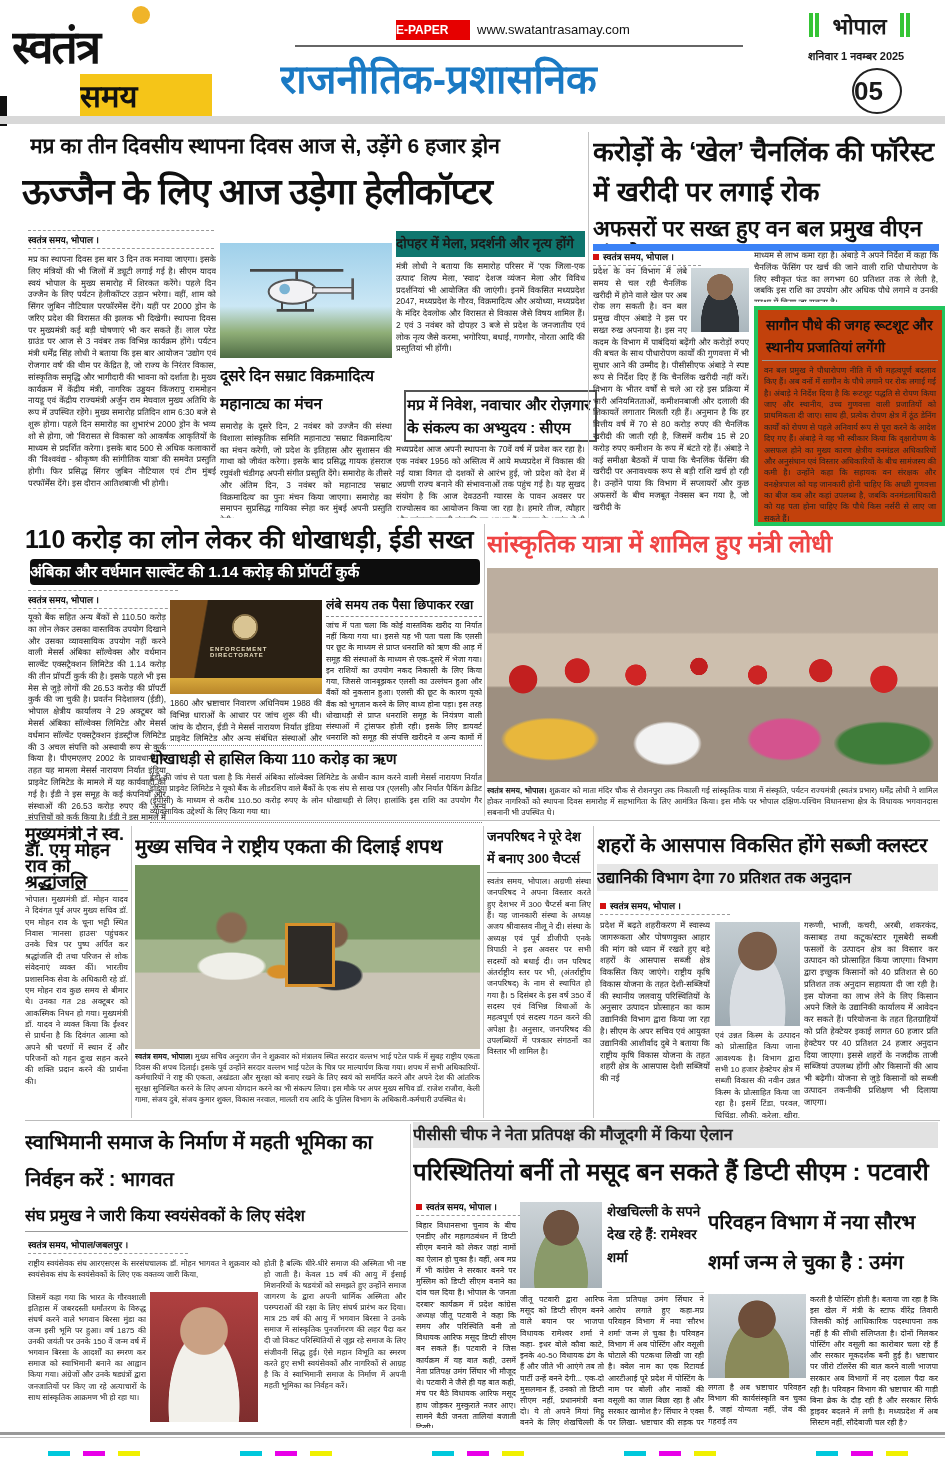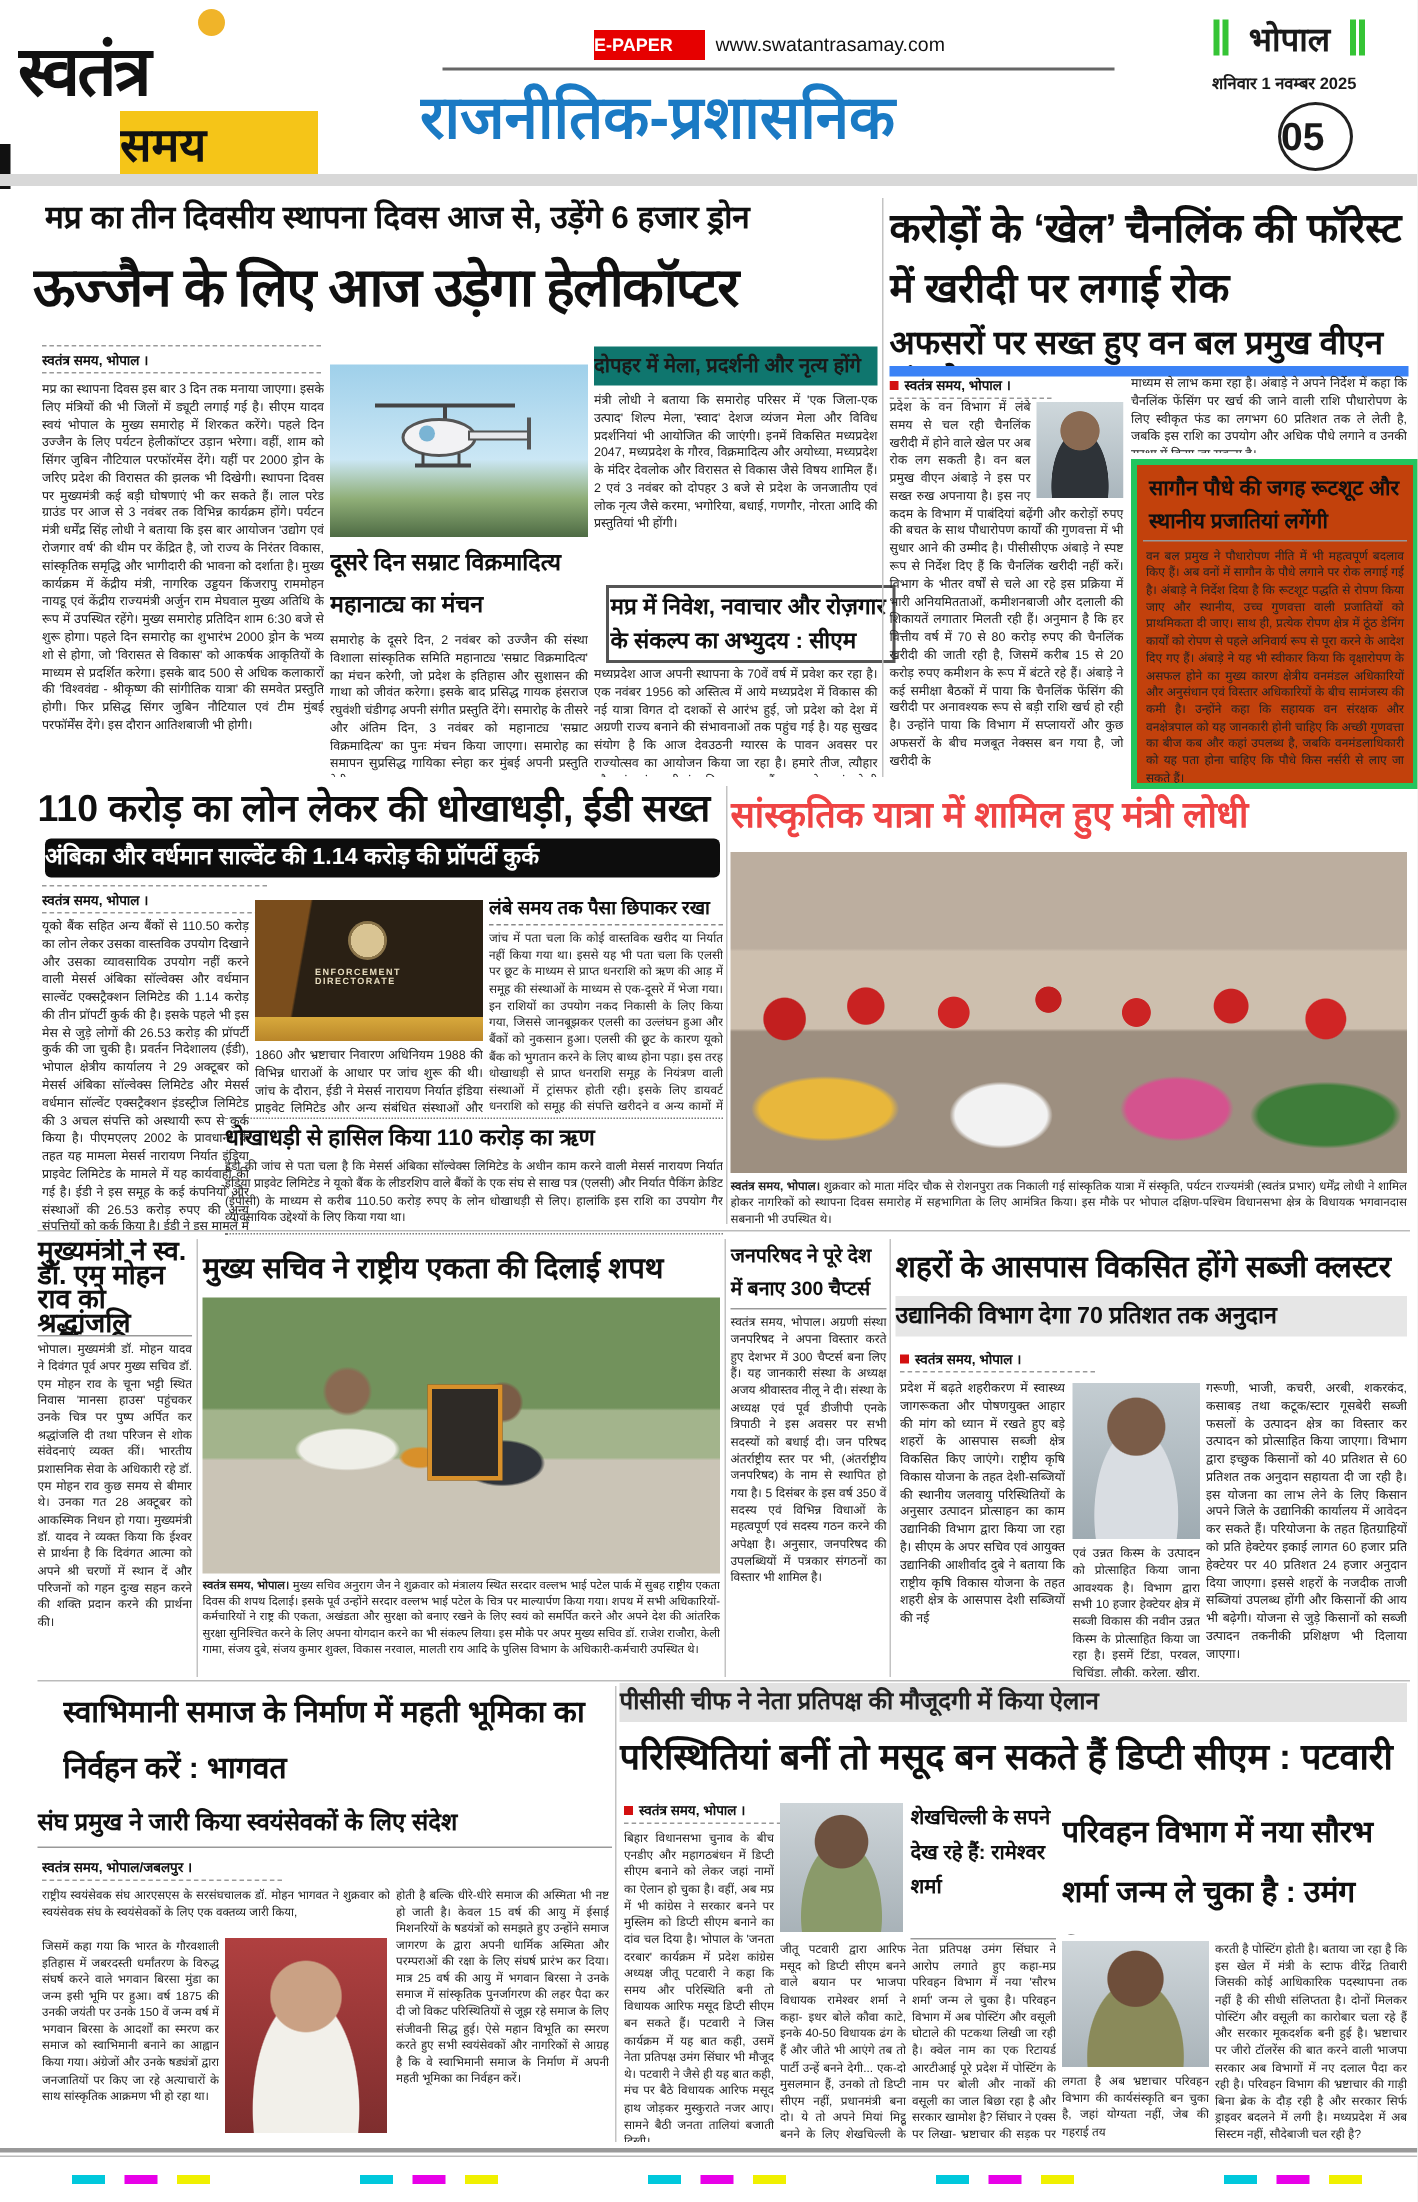--- a/index.html
+++ b/index.html
@@ -156,7 +156,7 @@
 
   <div class="abs rule-h" style="left:25px;top:1120px;width:915px;height:1px"></div>
 
-  <div class="abs ctr headline" style="left:42px;top:1124px;width:383px;height:76px;font-size:20px;line-height:37px">स्वाभिमानी समाज के निर्माण में महती भूमिका का निर्वहन करें : भागवत</div>
+  <div class="abs ctr headline" style="left:25px;top:1124px;width:383px;height:76px;font-size:20px;line-height:37px">स्वाभिमानी समाज के निर्माण में महती भूमिका का निर्वहन करें : भागवत</div>
   <div class="abs ctr headline" style="left:25px;top:1202px;width:383px;height:29px;font-size:16px;line-height:28px;border-bottom:1px solid #999">संघ प्रमुख ने जारी किया स्वयंसेवकों के लिए संदेश</div>
   <div class="abs byline-plain" style="left:28px;top:1236px;width:160px">स्वतंत्र समय, भोपाल/जबलपुर ।</div>
   <div class="abs body-text" style="left:28px;top:1258px;width:232px;height:32px;font-size:7.8px">राष्ट्रीय स्वयंसेवक संघ आरएसएस के सरसंघचालक डॉ. मोहन भागवत ने शुक्रवार को स्वयंसेवक संघ के स्वयंसेवकों के लिए एक वक्तव्य जारी किया,</div>

